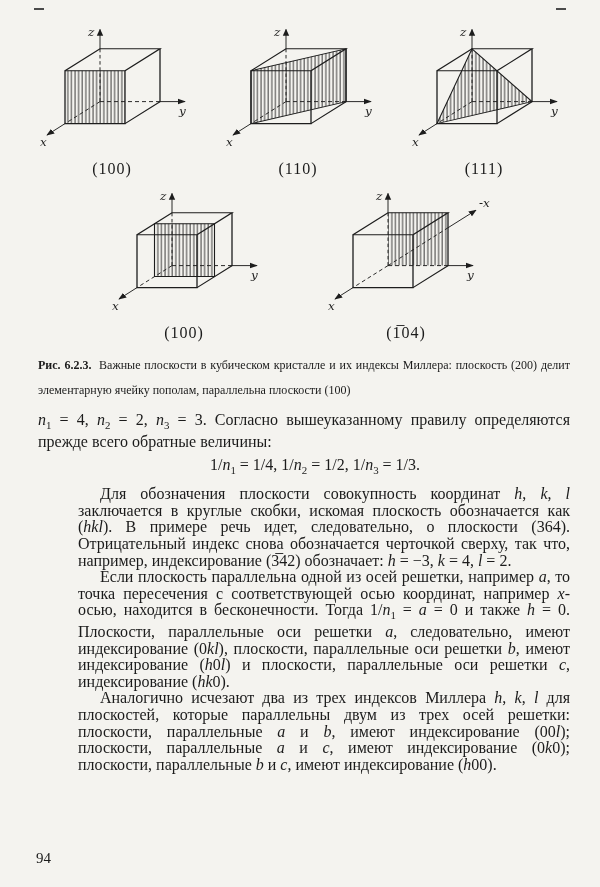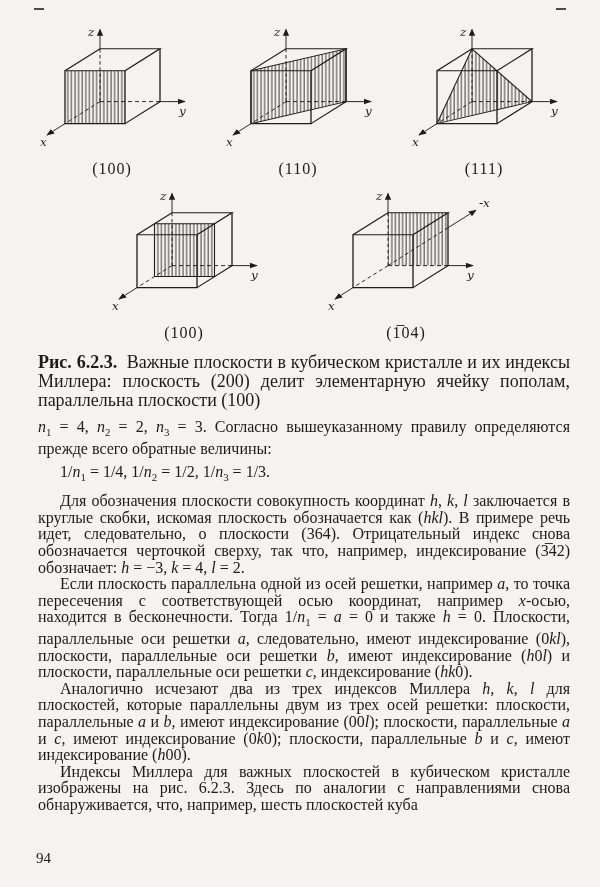--- a/index.html
+++ b/index.html
@@ -22,7 +22,7 @@
   svg .plane-stroke{stroke:#1d1d1d;stroke-width:1.1;}
   svg .axlbl{font:italic 12px "DejaVu Serif",serif;fill:#1d1d1d;}
 
-  .caption{margin-top:11px;font-size:18px;line-height:19px;text-align:justify;}
+  .caption{margin-top:11px;font-size:12px;line-height:25px;text-align:justify;}
 
   .body-text{margin-top:9px;font-size:16px;line-height:16.6px;text-align:justify;}
   .body-text p{margin:0;}

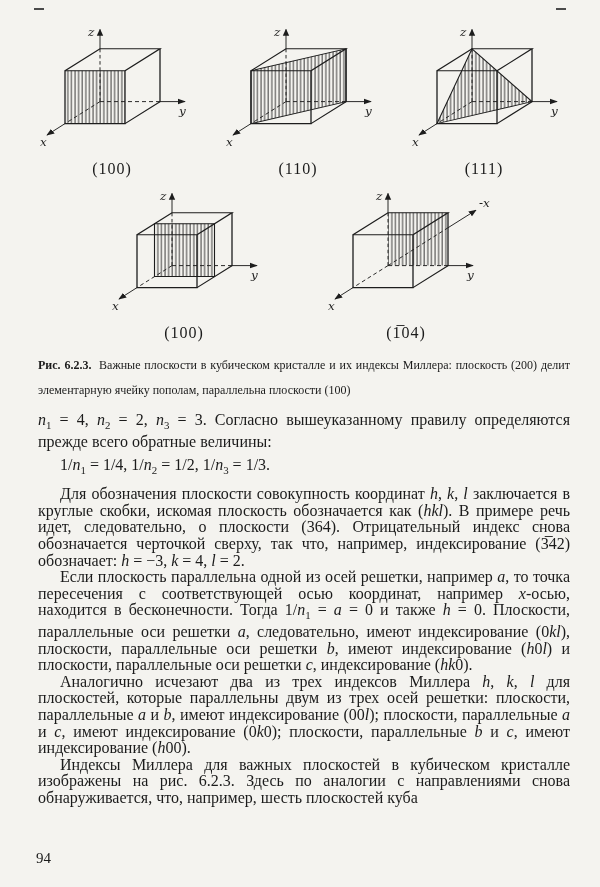--- a/index.html
+++ b/index.html
@@ -27,7 +27,7 @@
   .body-text{margin-top:9px;font-size:16px;line-height:16.6px;text-align:justify;}
   .body-text p{margin:0;}
   .body-text p.indent{text-indent:22px;}
-  .body-text p.formula{margin:7px 0 7px 22px;text-align:left;}
+  .body-text p.formula{margin:7px 0 7px 22px;text-align:center;}
   sub{font-size:0.68em;}
   i{font-style:italic;}
   b{font-weight:bold;}

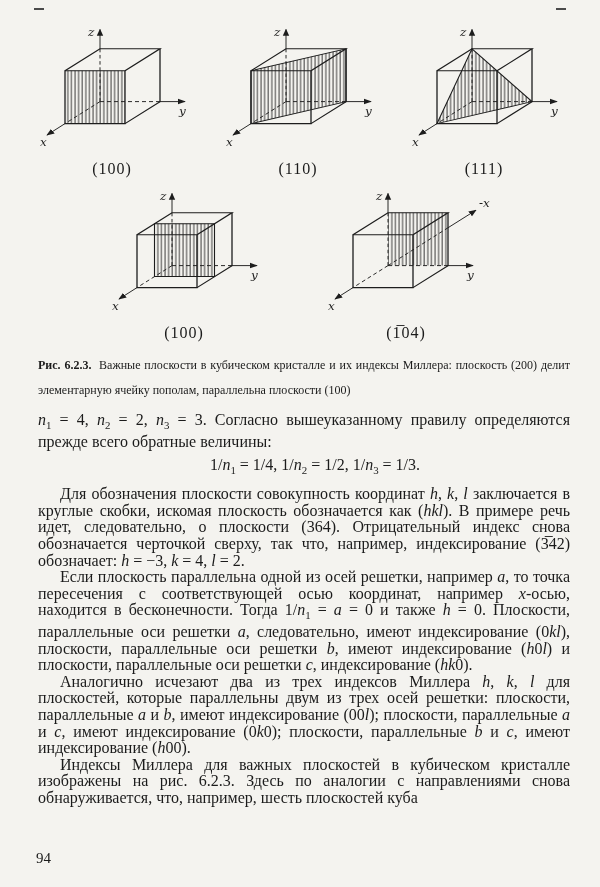--- a/index.html
+++ b/index.html
@@ -26,7 +26,7 @@
 
   .body-text{margin-top:9px;font-size:16px;line-height:16.6px;text-align:justify;}
   .body-text p{margin:0;}
-  .body-text p.indent{text-indent:22px;}
+  .body-text p.indent{text-indent:22px;margin-left:40px;}
   .body-text p.formula{margin:7px 0 7px 22px;text-align:center;}
   sub{font-size:0.68em;}
   i{font-style:italic;}

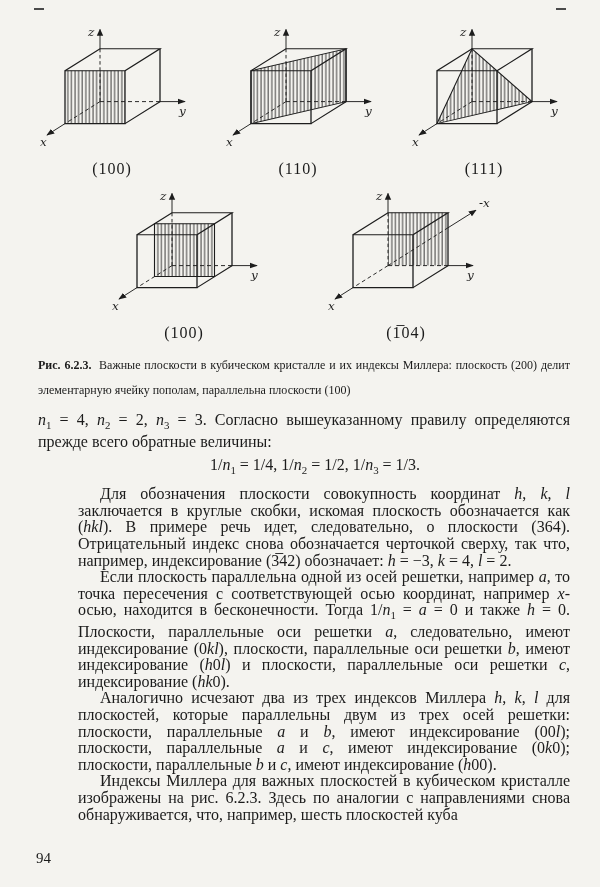--- a/index.html
+++ b/index.html
@@ -225,7 +225,6 @@
     <p class="indent">Для обозначения плоскости совокупность координат <i>h</i>, <i>k</i>, <i>l</i> заключается в круглые скобки, искомая плоскость обозначается как (<i>hkl</i>). В примере речь идет, следовательно, о плоскости (364). Отрицательный индекс снова обозначается черточкой сверху, так что, например, индексирование (3̅42) обозначает: <i>h</i> = −3, <i>k</i> = 4, <i>l</i> = 2.</p>
     <p class="indent">Если плоскость параллельна одной из осей решетки, например <i>a</i>, то точка пересечения с соответствующей осью координат, например <i>x</i>-осью, находится в бесконечности. Тогда 1/<i>n</i><sub>1</sub> = <i>a</i> = 0 и также <i>h</i> = 0. Плоскости, параллельные оси решетки <i>a</i>, следовательно, имеют индексирование (0<i>kl</i>), плоскости, параллельные оси решетки <i>b</i>, имеют индексирование (<i>h</i>0<i>l</i>) и плоскости, параллельные оси решетки <i>c</i>, индексирование (<i>hk</i>0).</p>
     <p class="indent">Аналогично исчезают два из трех индексов Миллера <i>h</i>, <i>k</i>, <i>l</i> для плоскостей, которые параллельны двум из трех осей решетки: плоскости, параллельные <i>a</i> и <i>b</i>, имеют индексирование (00<i>l</i>); плоскости, параллельные <i>a</i> и <i>c</i>, имеют индексирование (0<i>k</i>0); плоскости, параллельные <i>b</i> и <i>c</i>, имеют индексирование (<i>h</i>00).</p>
-    <p class="indent">Индексы Миллера для важных плоскостей в кубическом кристалле изображены на рис. 6.2.3. Здесь по аналогии с направлениями снова обнаруживается, что, например, шесть плоскостей куба</p>
   </main>
 
   <div class="page-number">94</div>

